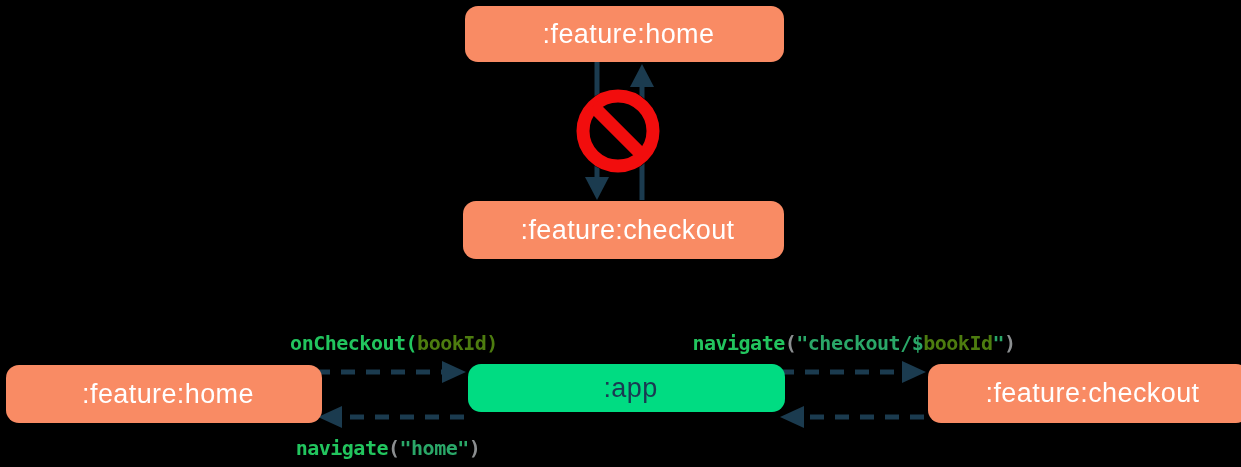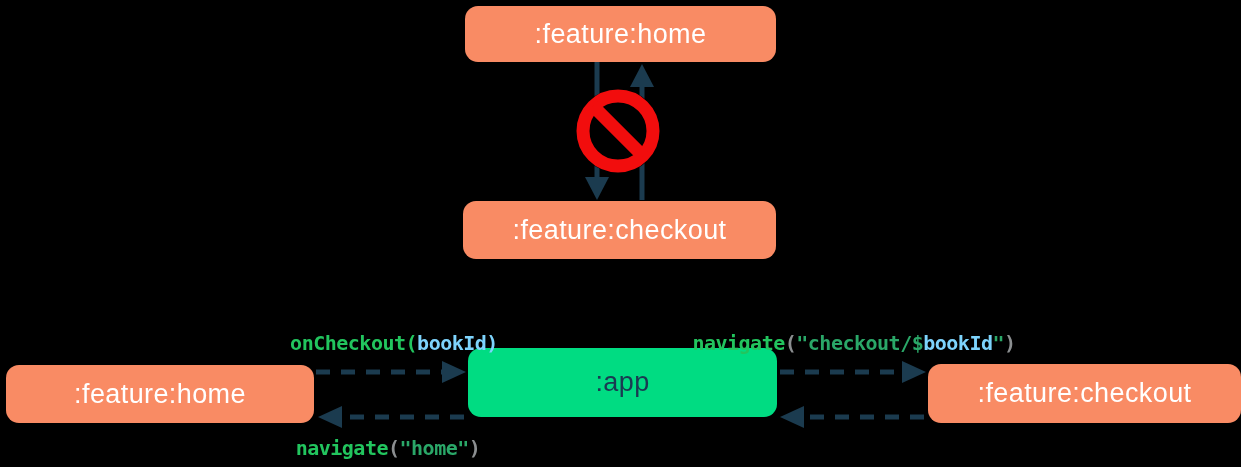--- a/index.html
+++ b/index.html
@@ -17,6 +17,7 @@
     font-size:27px;
     letter-spacing:0.4px;
     white-space:nowrap;
+    padding-left:8px;
   }
   .mbox.salmon{background:#F98B64;color:#FFFFFF;}
   .mbox.green{background:#00DC82;color:#1A3A52;}

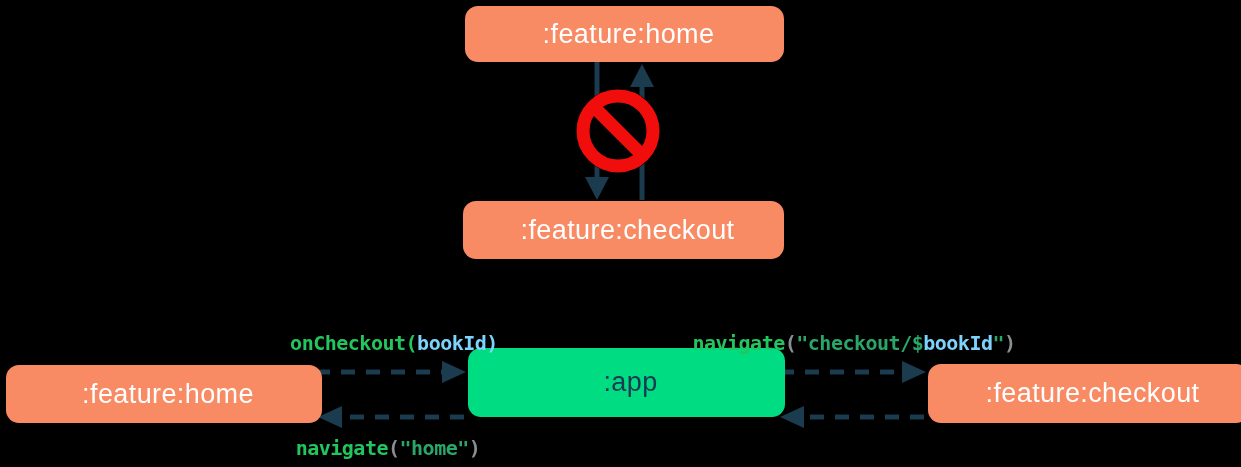--- a/index.html
+++ b/index.html
@@ -31,7 +31,7 @@
     letter-spacing:-0.5px;
   }
   .tok.fn{color:#22c55e;}
-  .tok.kw{color:#7dd3fc;}
+  .tok.kw{color:#4d7c0f;}
   .tok.paren{color:#8B8E90;}
   .tok.str{color:#2AA768;}
   svg.layer{position:absolute;left:0;top:0;pointer-events:none;}

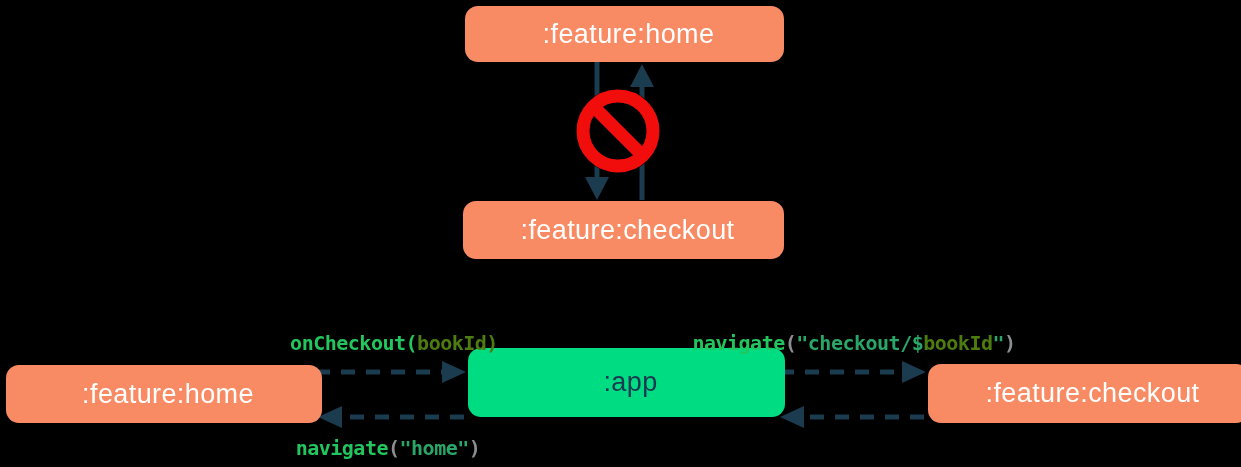--- a/index.html
+++ b/index.html
@@ -75,7 +75,7 @@
   <div class="mbox salmon" style="left:6px;top:365px;width:308px;height:58px;">
     <span>:feature:home</span>
   </div>
-  <div class="mbox green" style="left:468px;top:348px;width:309px;height:69px;">
+  <div class="mbox green" style="left:468px;top:364px;width:309px;height:48px;">
     <span>:app</span>
   </div>
   <div class="mbox salmon" style="left:928px;top:364px;width:313px;height:59px;">

